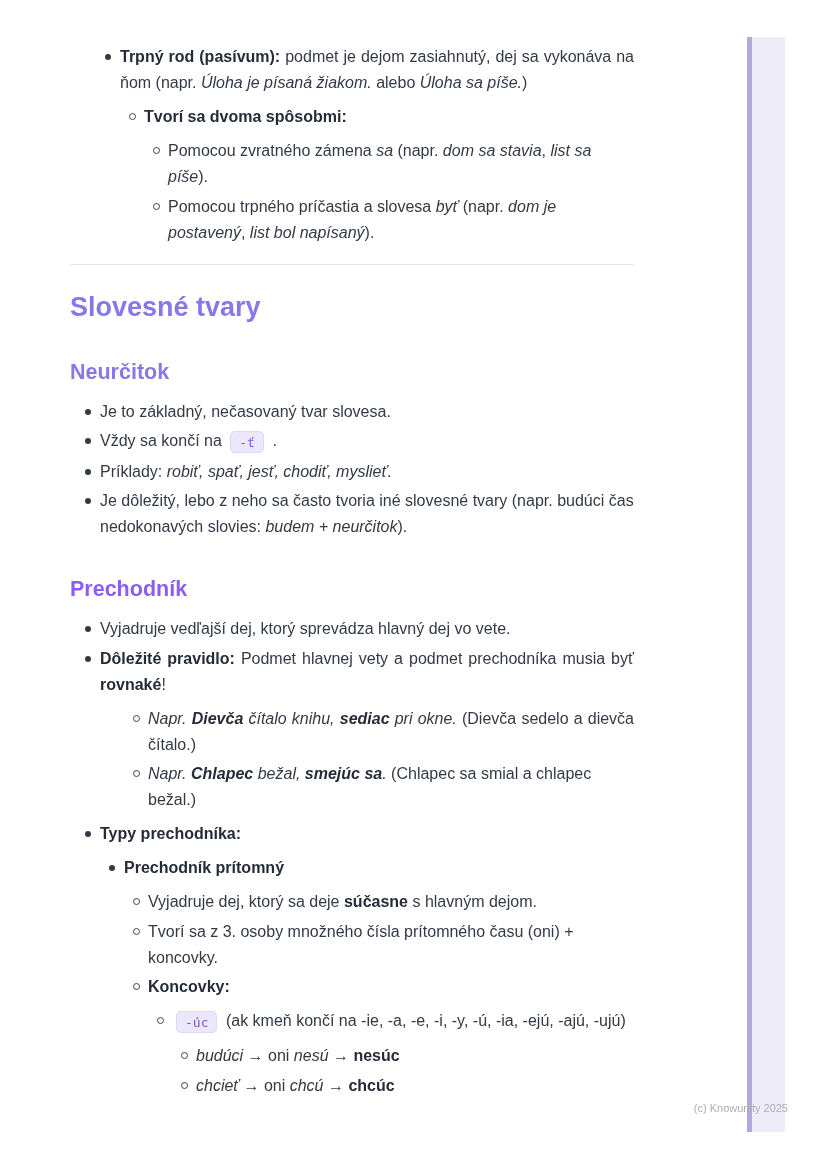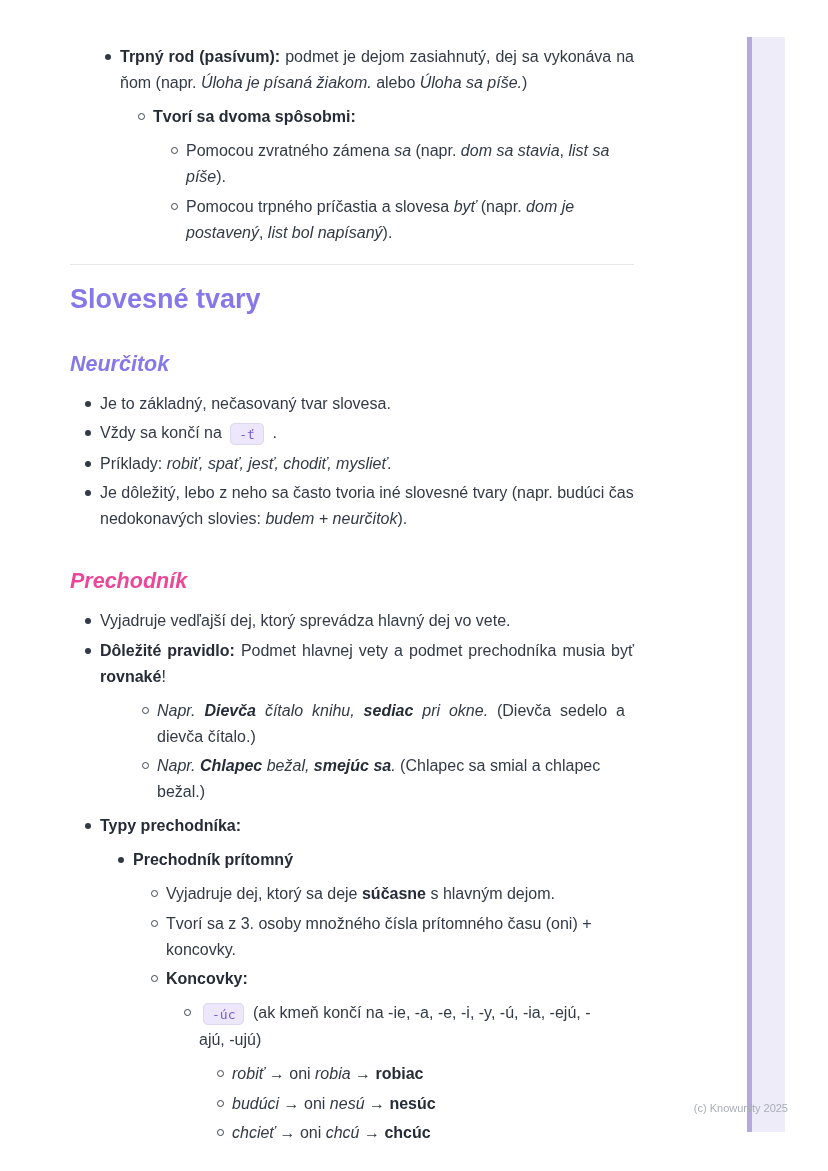--- a/index.html
+++ b/index.html
@@ -33,7 +33,7 @@
     margin:18px 0 0 0;
   }
   
-  ul.lst { list-style:none; padding-left:24px; margin:8px 9px; }
+  ul.lst { list-style:none; padding-left:24px; margin:8px 0; }
   .mount > ul.lst { padding-left:30px; margin:14px 0 10px 0; }
   .mount.shifted { padding-left:20px; }
   ul.lst.extra { padding-left:48px; }

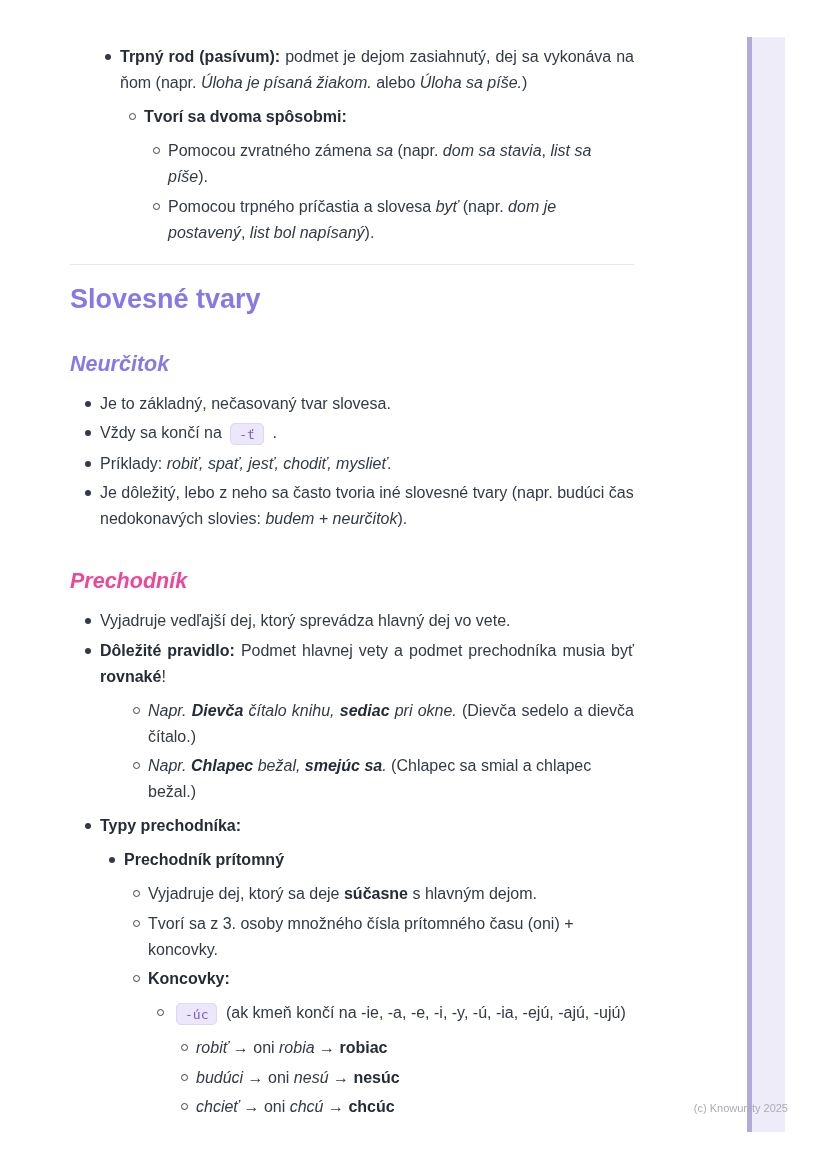--- a/index.html
+++ b/index.html
@@ -21,7 +21,7 @@
   
   h1.doc-h1 {
     font-size:27px; line-height:32px; font-weight:700;
-    margin:18px 0 0 0;
+    margin:26px 0 0 0;
   }
   h2.doc-h2 {
     font-size:21.5px; line-height:26px; font-weight:600;

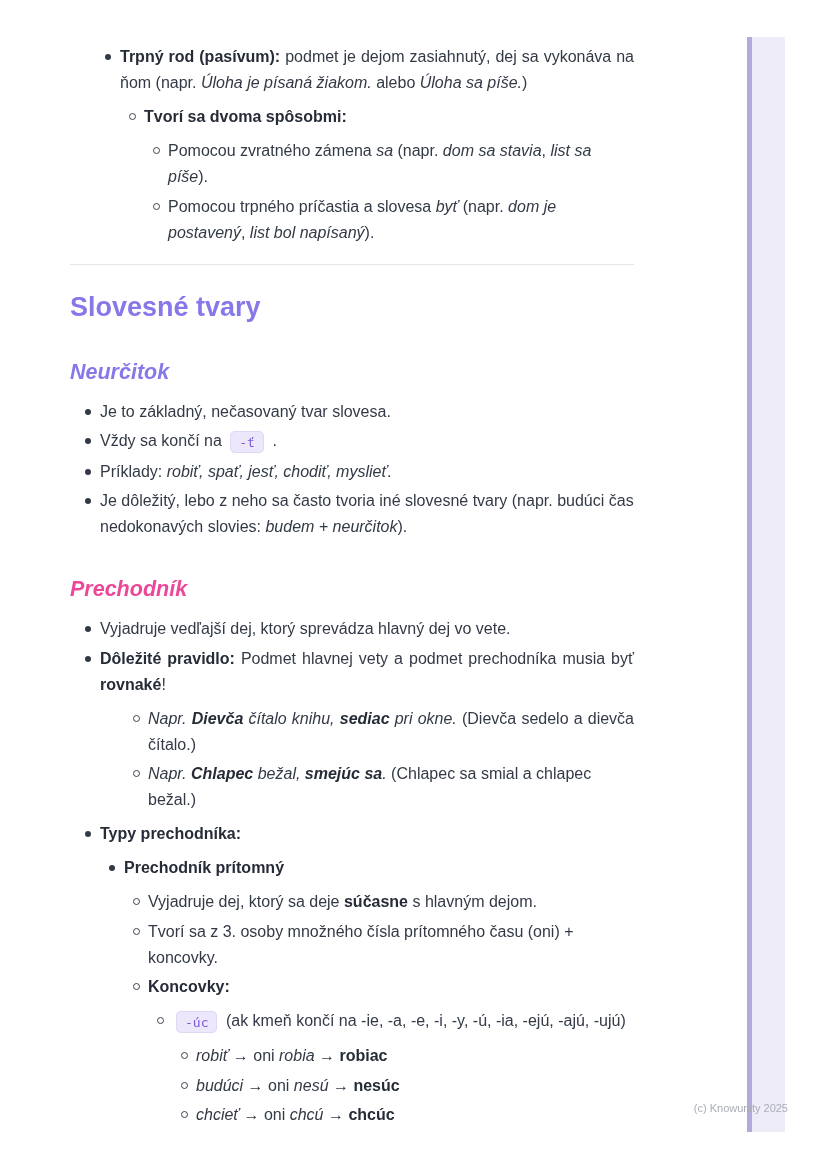--- a/index.html
+++ b/index.html
@@ -26,7 +26,6 @@
   h2.doc-h2 {
     font-size:21.5px; line-height:26px; font-weight:600;
     margin:36px 0 2px 0;
-    font-style:italic;
   }
   hr.divider {
     border:none; border-top:1px solid #e7e7e9;

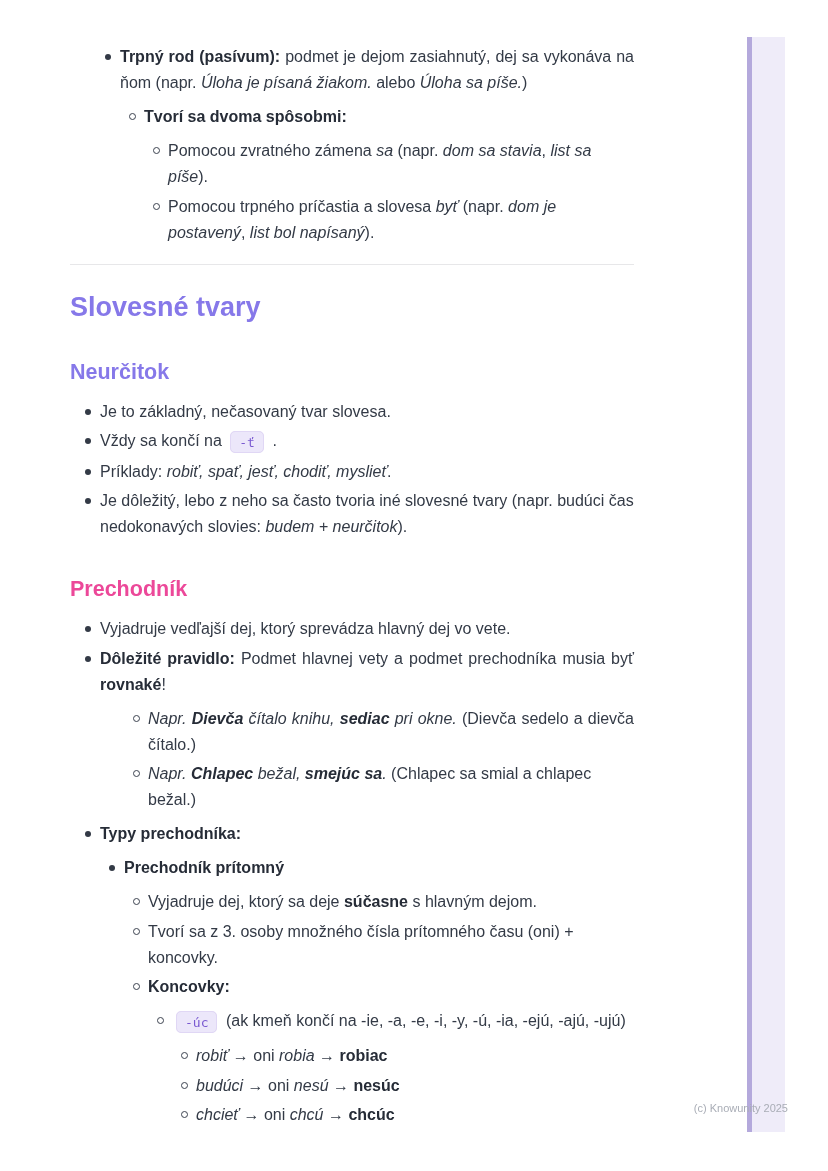--- a/index.html
+++ b/index.html
@@ -123,7 +123,7 @@
       </ul>
     </div>
 
-  <h2 class="doc-h2" style="color: #ec4899;">Prechodník</h2>
+  <h2 class="doc-h2" style="color: #8b5cf6;">Prechodník</h2>
   <div class="mount" id="mount-prechodnik">
       <ul class="lst">
         <li class="item m-disc">

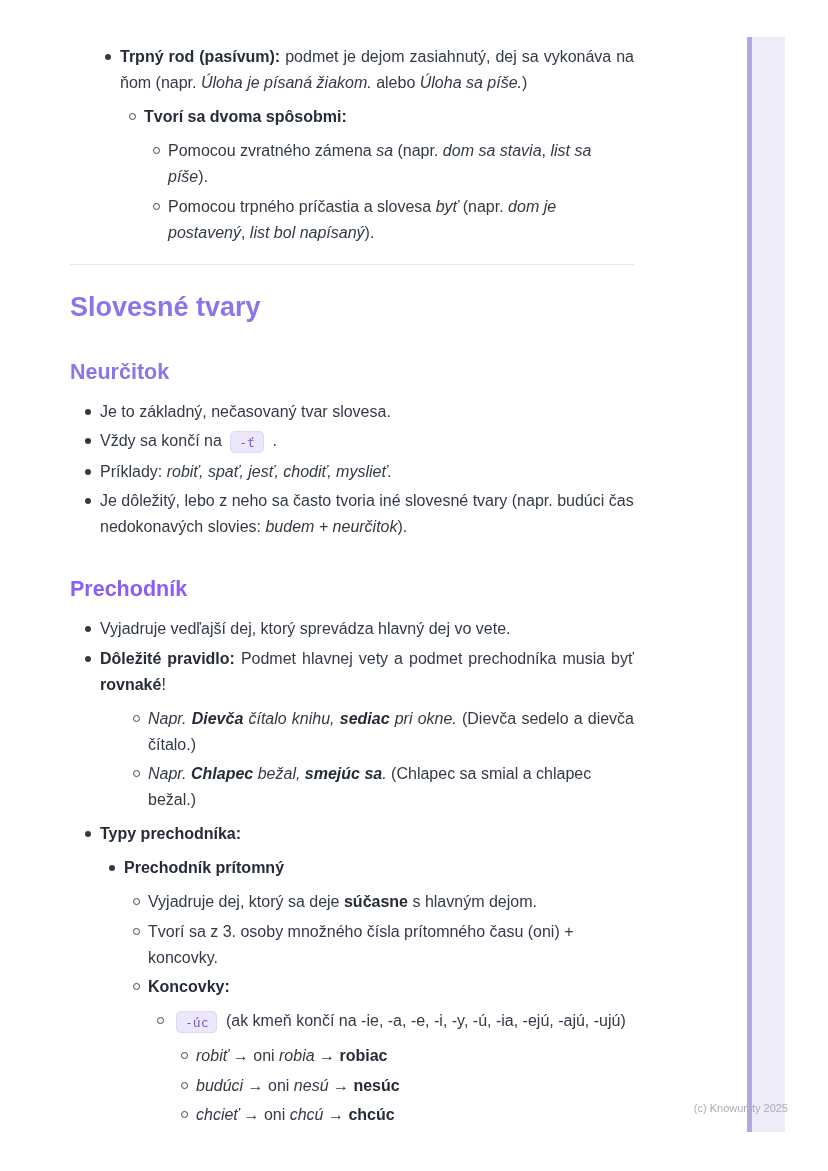--- a/index.html
+++ b/index.html
@@ -159,9 +159,6 @@
                       <span class="txt"><span class="code-badge">-úc</span><span> (ak kmeň končí na -ie, -a, -e, -i, -y, -ú, -ia, -ejú, -ajú, -ujú)</span></span>
                       <ul class="lst">
                         <li class="item m-circle">
-                          <span class="txt"><span class="i">robiť</span><span> → oni </span><span class="i">robia</span><span> → </span><span class="b">robiac</span></span>
-                        </li>
-                        <li class="item m-circle">
                           <span class="txt"><span class="i">budúci</span><span> → oni </span><span class="i">nesú</span><span> → </span><span class="b">nesúc</span></span>
                         </li>
                         <li class="item m-circle">

